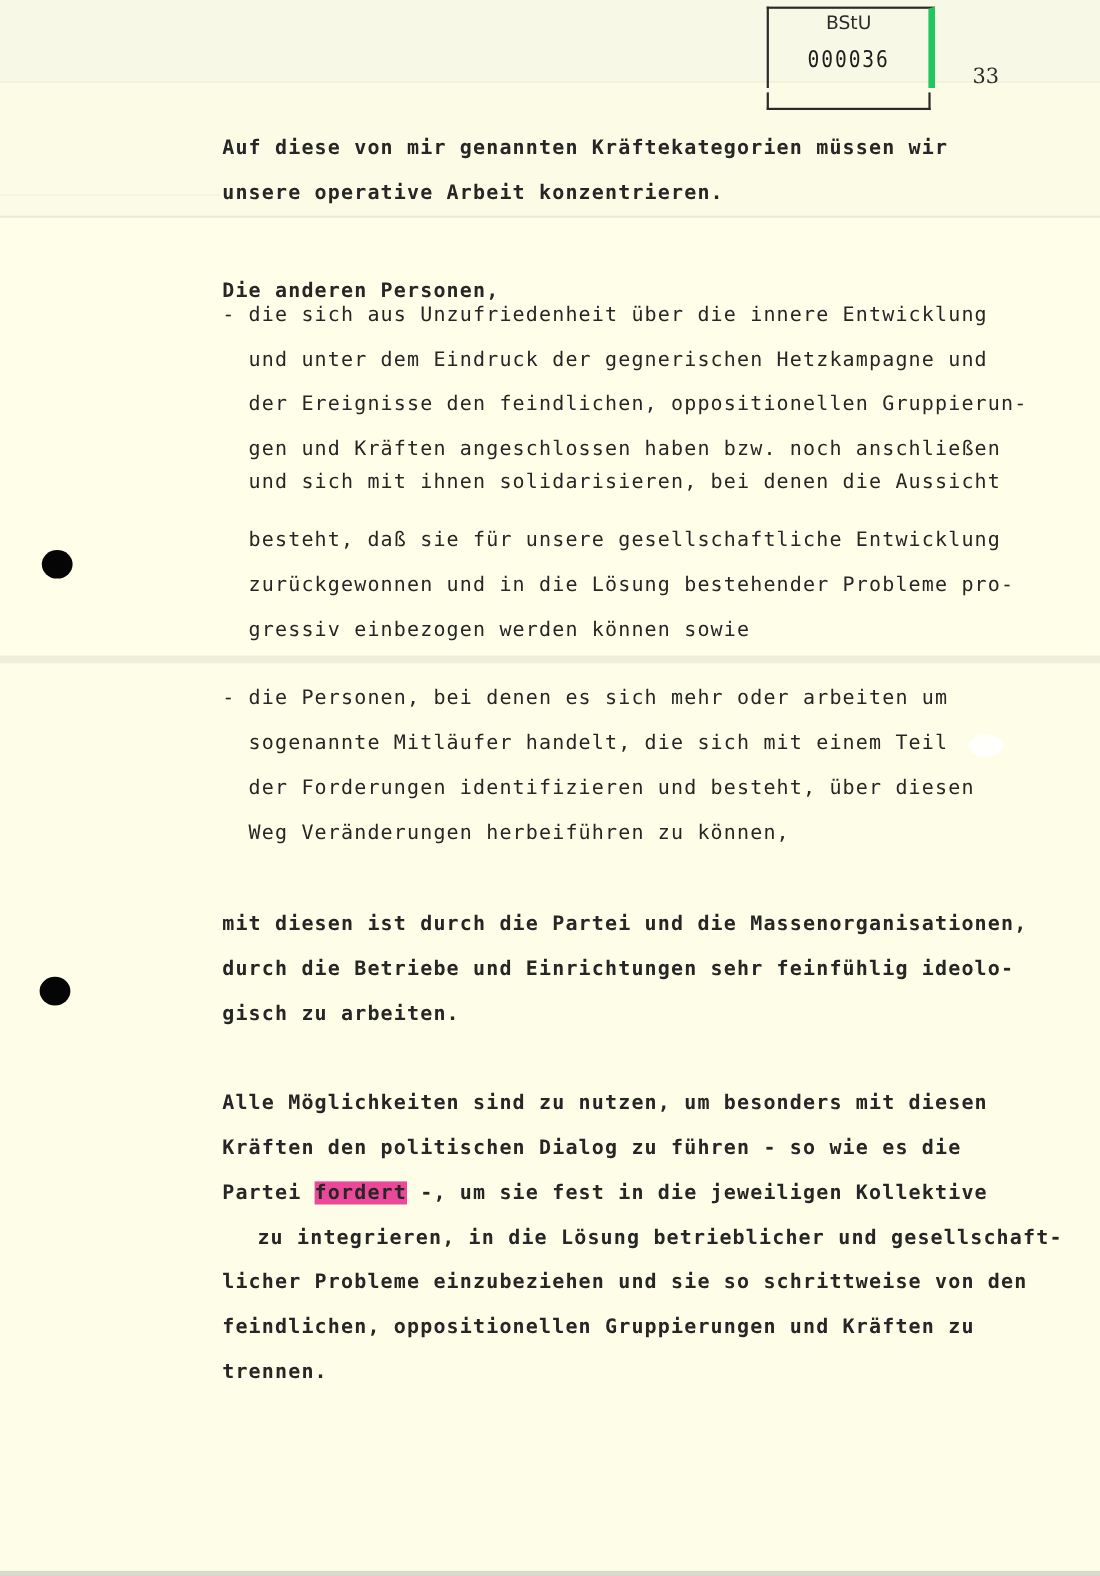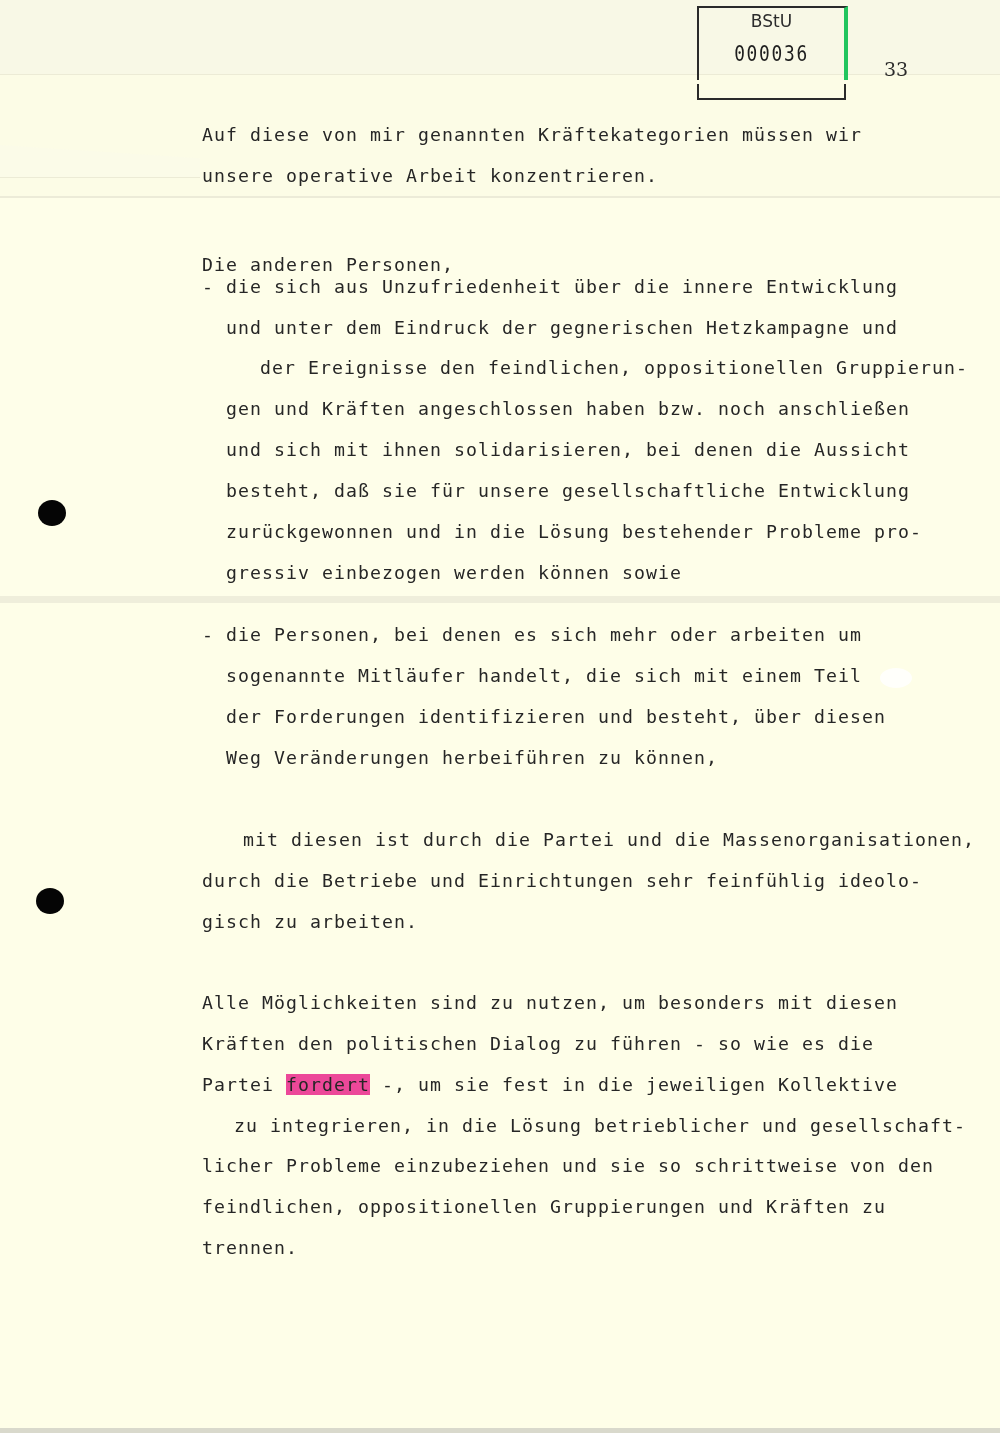--- a/index.html
+++ b/index.html
@@ -69,7 +69,7 @@
       height: 72px;
       border-top: 2px solid #2a2a2a;
       border-left: 2px solid #2a2a2a;
-      border-right: 4px solid #22c55e;
+      border-right: 6px solid #22c55e;
     }
     .stamp-bracket {
       position: absolute;

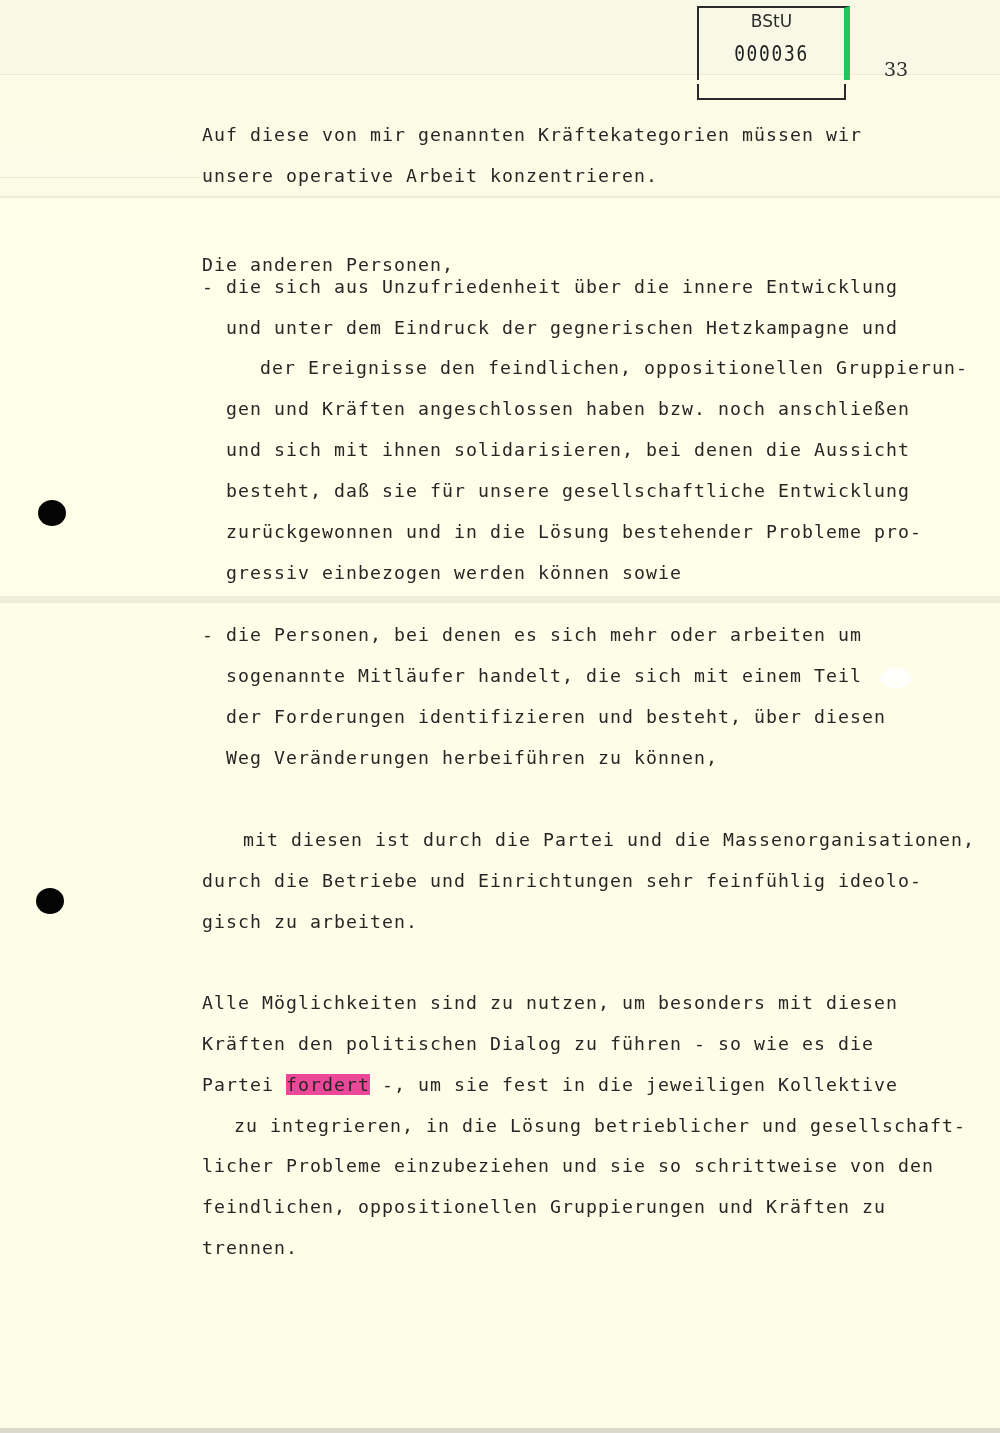--- a/index.html
+++ b/index.html
@@ -120,7 +120,7 @@
       letter-spacing: 1.05px;
       line-height: 22px;
     }
-    .indent-0 { left: 202px; }
+    .indent-0 { left: 202px; font-weight: bold; }
     .indent-1 { left: 226px; }
     .dash { left: 202px; }
 

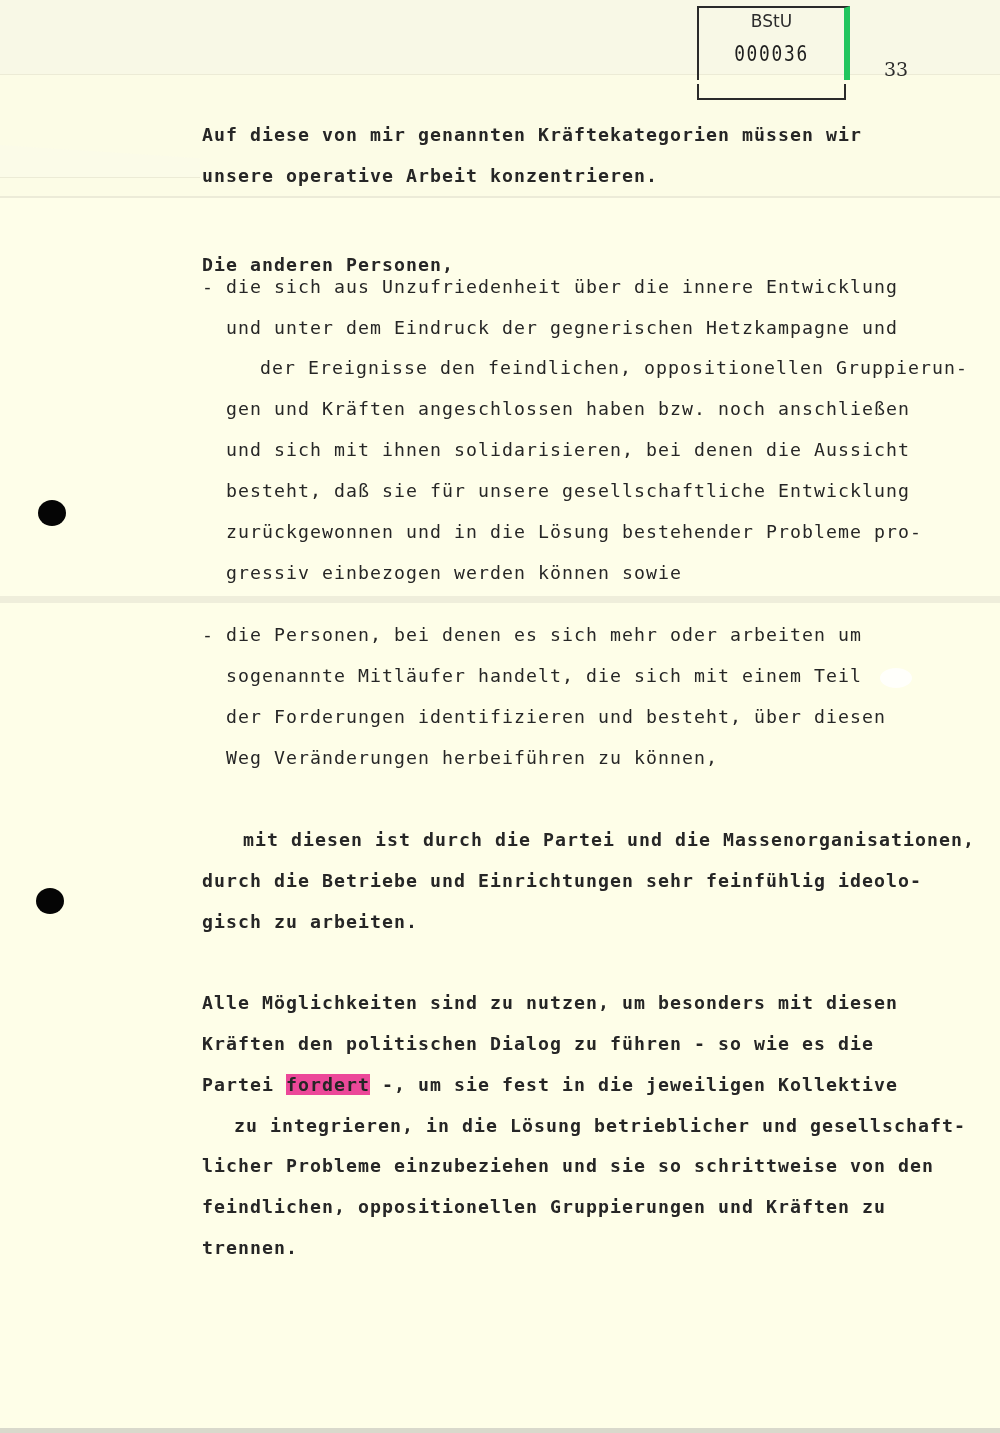--- a/index.html
+++ b/index.html
@@ -180,7 +180,7 @@
 <div class="line dash" style="top:276px;">-</div>
 <div class="line indent-1" style="top:276px;">die sich aus Unzufriedenheit über die innere Entwicklung</div>
 <div class="line indent-1" style="top:317px;">und unter dem Eindruck der gegnerischen Hetzkampagne und</div>
-<div class="line indent-1" style="top:357px;margin-left:34px;">der Ereignisse den feindlichen, oppositionellen Gruppierun-</div>
+<div class="line indent-1" style="top:357px;">der Ereignisse den feindlichen, oppositionellen Gruppierun-</div>
 <div class="line indent-1" style="top:398px;">gen und Kräften angeschlossen haben bzw. noch anschließen</div>
 <div class="line indent-1" style="top:439px;">und sich mit ihnen solidarisieren, bei denen die Aussicht</div>
 <div class="line indent-1" style="top:480px;">besteht, daß sie für unsere gesellschaftliche Entwicklung</div>

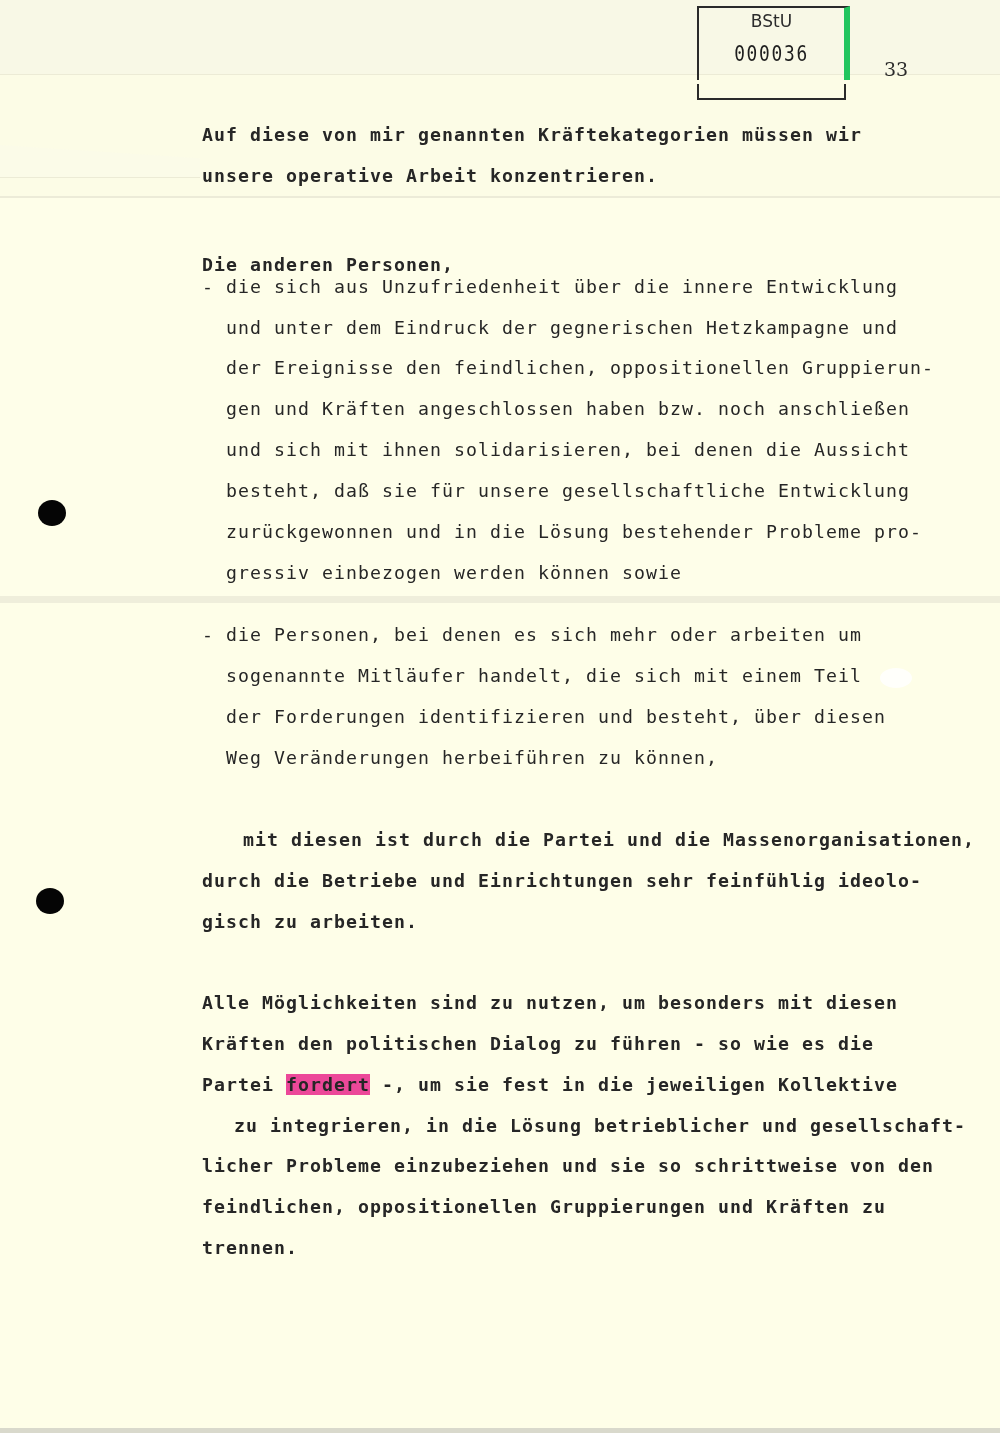--- a/index.html
+++ b/index.html
@@ -182,7 +182,7 @@
 <div class="line indent-1" style="top:317px;">und unter dem Eindruck der gegnerischen Hetzkampagne und</div>
 <div class="line indent-1" style="top:357px;">der Ereignisse den feindlichen, oppositionellen Gruppierun-</div>
 <div class="line indent-1" style="top:398px;">gen und Kräften angeschlossen haben bzw. noch anschließen</div>
-<div class="line indent-1" style="top:439px;">und sich mit ihnen solidarisieren, bei denen die Aussicht</div>
+<div class="line indent-1" style="top:428px;">und sich mit ihnen solidarisieren, bei denen die Aussicht</div>
 <div class="line indent-1" style="top:480px;">besteht, daß sie für unsere gesellschaftliche Entwicklung</div>
 <div class="line indent-1" style="top:521px;">zurückgewonnen und in die Lösung bestehender Probleme pro-</div>
 <div class="line indent-1" style="top:562px;">gressiv einbezogen werden können sowie</div>

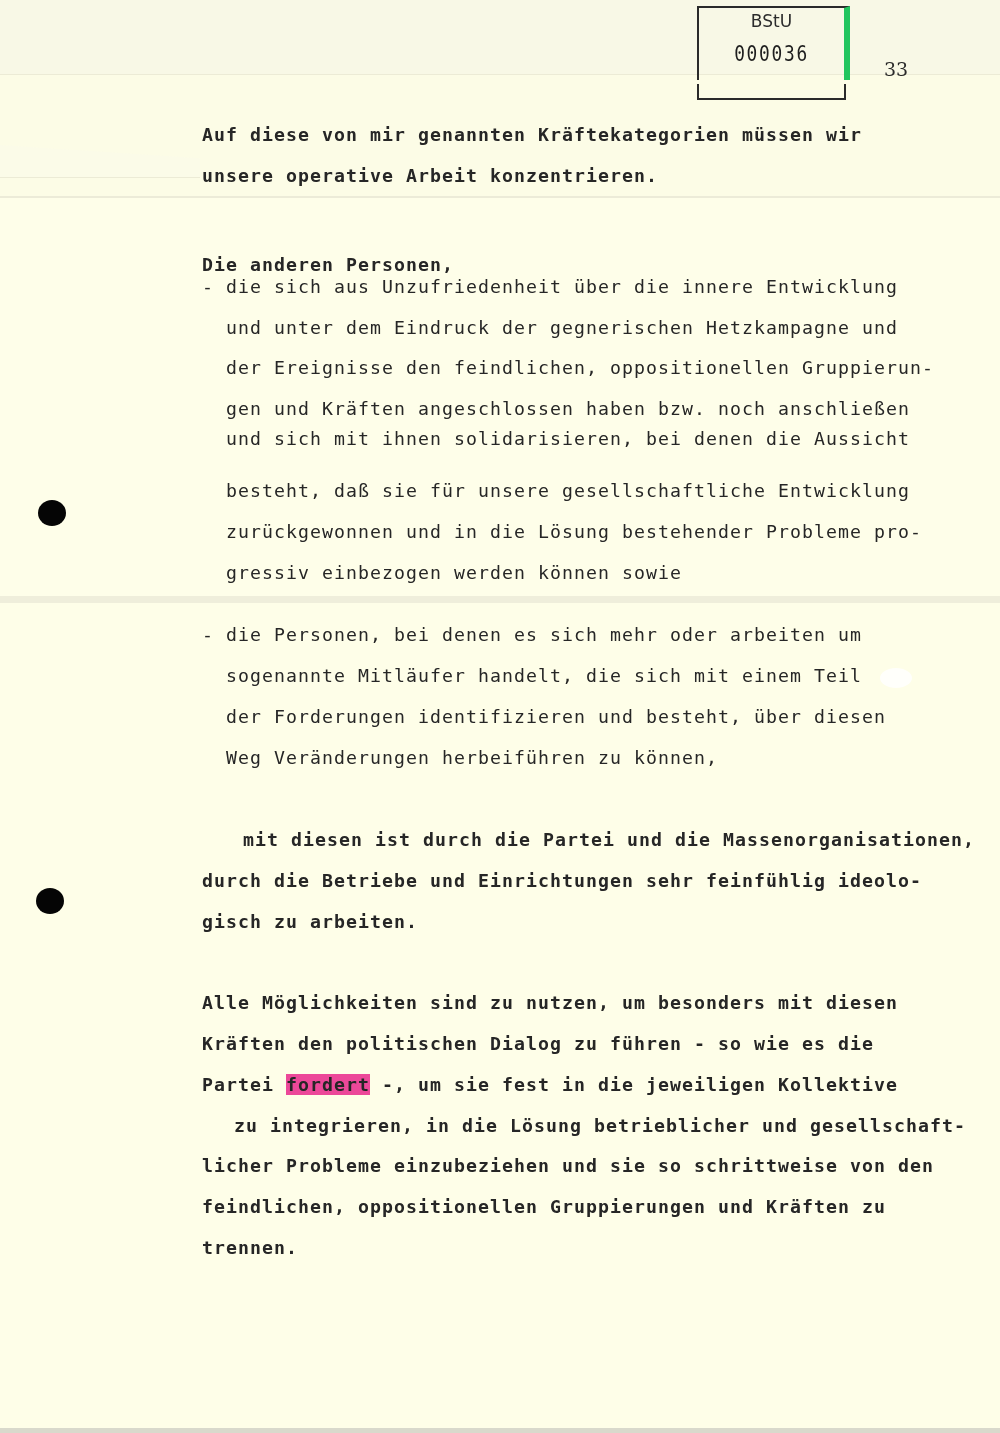--- a/index.html
+++ b/index.html
@@ -193,7 +193,7 @@
 <div class="line indent-1" style="top:706px;">der Forderungen identifizieren und besteht, über diesen</div>
 <div class="line indent-1" style="top:747px;">Weg Veränderungen herbeiführen zu können,</div>
 
-<div class="line indent-0" style="top:829px;margin-left:41px;">mit diesen ist durch die Partei und die Massenorganisationen,</div>
+<div class="line indent-0" style="top:829px;">mit diesen ist durch die Partei und die Massenorganisationen,</div>
 <div class="line indent-0" style="top:870px;">durch die Betriebe und Einrichtungen sehr feinfühlig ideolo-</div>
 <div class="line indent-0" style="top:911px;">gisch zu arbeiten.</div>
 

